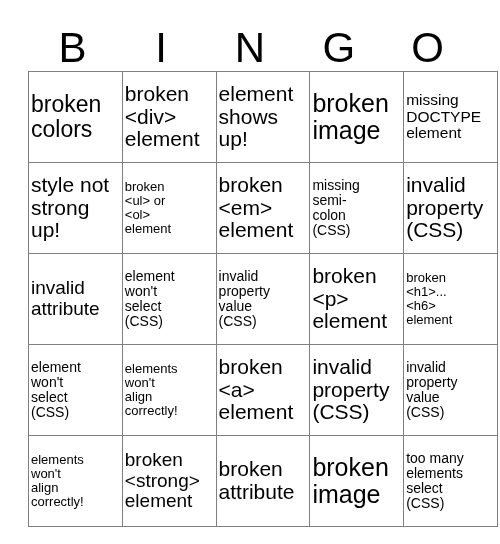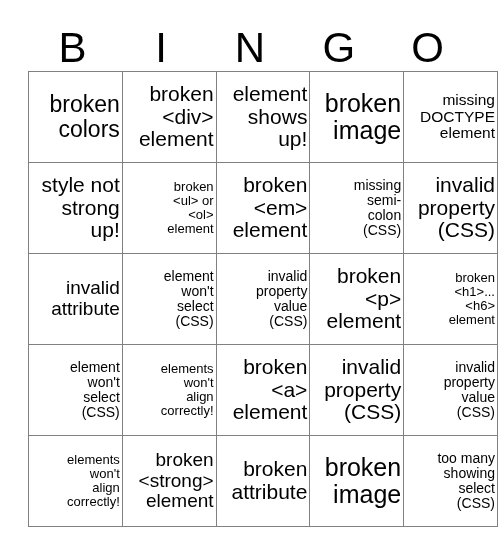--- a/index.html
+++ b/index.html
@@ -54,7 +54,7 @@
     height: 88px;
     border: 1px solid #808080;
     padding: 1px 2px;
-    text-align: right;
+    text-align: left;
     vertical-align: middle;
     overflow: hidden;
     color: #000000;

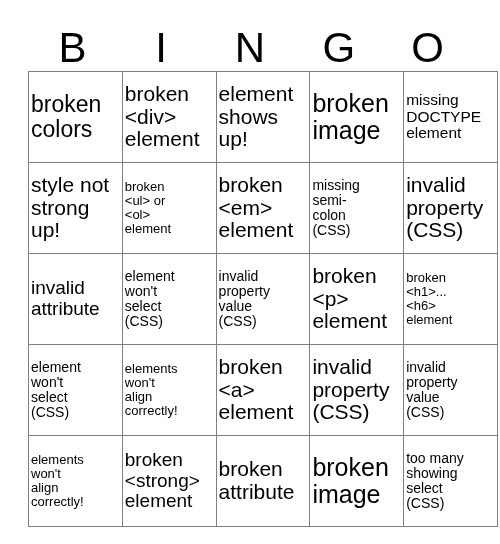--- a/index.html
+++ b/index.html
@@ -226,7 +226,7 @@
           </td>
         <td>
             <span class="cell-text fs-xxs">too many
-showing
+elements
 select
 (CSS)</span>
           </td>

